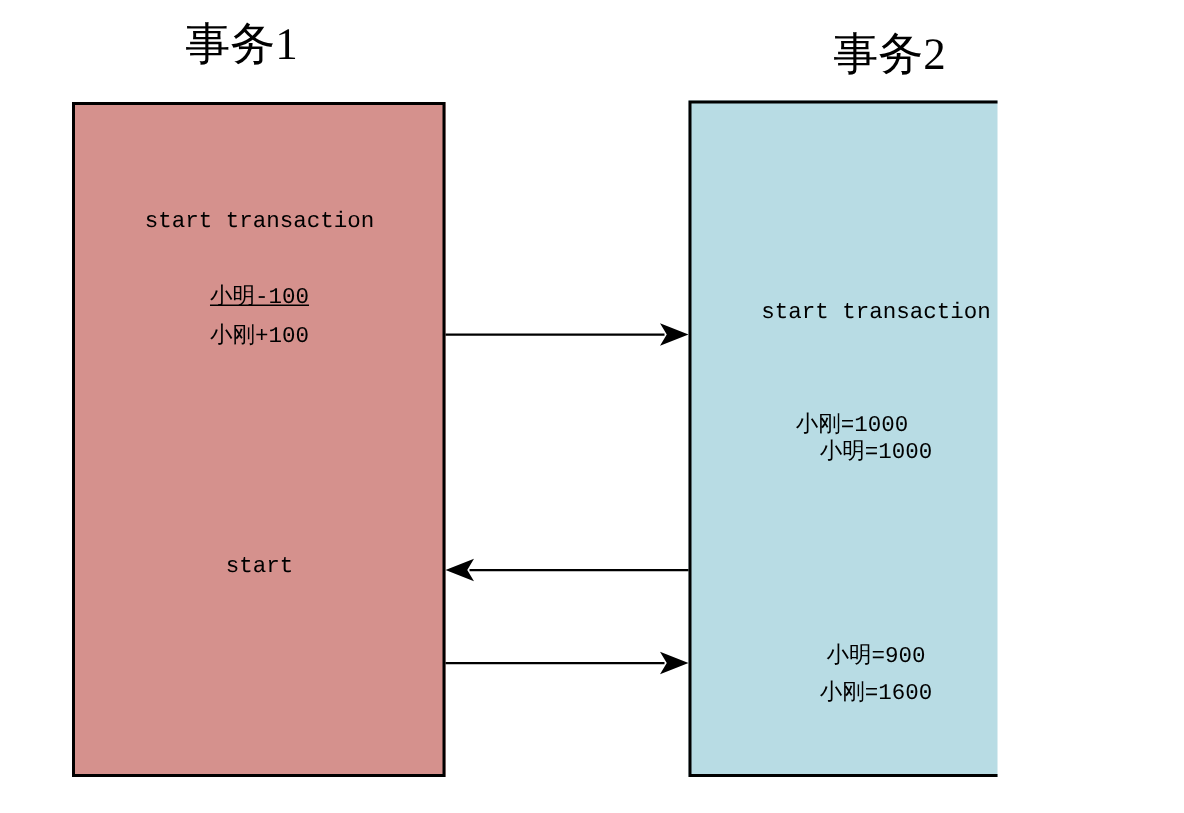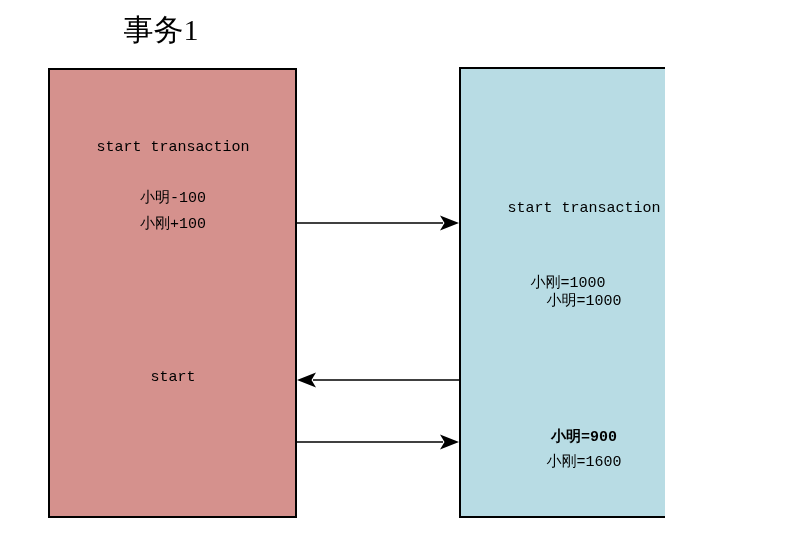--- a/index.html
+++ b/index.html
@@ -53,6 +53,7 @@
 <div class="canvas">
 
   <div class="lane-title" style="left:161px; top:14px;">事务1</div>
+  <div class="lane-title" style="left:593px; top:21px;">事务2</div>
 
   <div class="box box1" style="background-color: rgb(213, 145, 141);"></div>
   <div class="box box2" style="background-color: rgb(184, 220, 228);"></div>

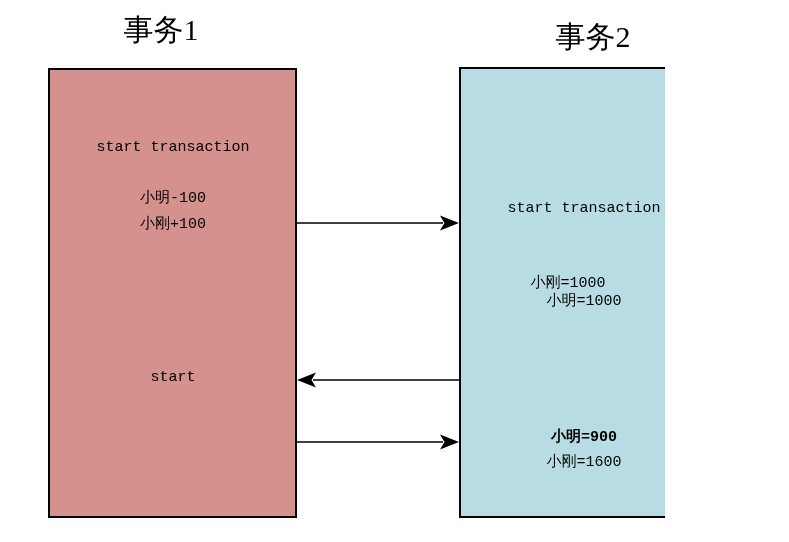--- a/index.html
+++ b/index.html
@@ -59,7 +59,7 @@
   <div class="box box2" style="background-color: rgb(184, 220, 228);"></div>
 
   <div class="step" style="left:173px; top:139px;">start transaction</div>
-  <div class="step" style="left:173px; top:190px;">小明-100</div>
+  <div class="step" style="left:173px; top:190px;text-decoration:underline;">小明-100</div>
   <div class="step" style="left:173px; top:216px;">小刚+100</div>
   <div class="step" style="left:173px; top:369px;">start</div>
 

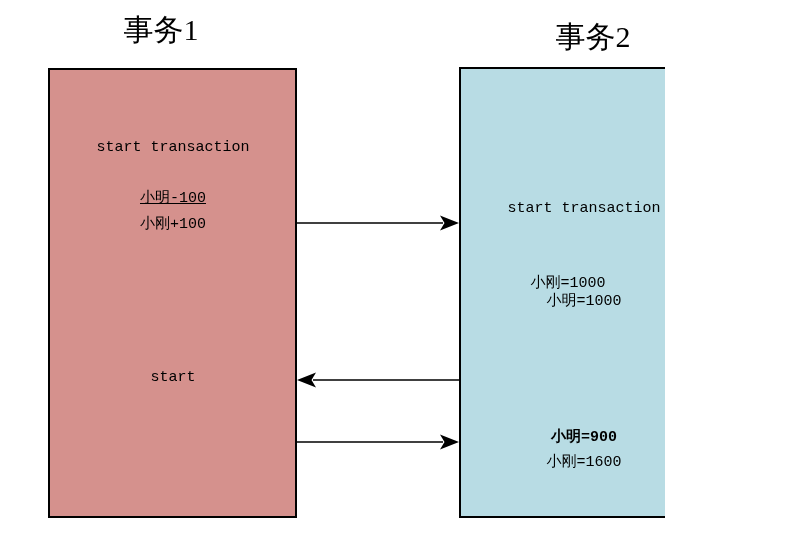--- a/index.html
+++ b/index.html
@@ -66,7 +66,7 @@
   <div class="step" style="left:584px; top:200px;">start transaction</div>
   <div class="step" style="left:584px; top:249px;margin-top:44px;">小明=1000</div>
   <div class="step" style="left:568px; top:275px;">小刚=1000</div>
-  <div class="step" style="left:584px; top:429px;font-weight:bold;">小明=900</div>
+  <div class="step" style="left:584px; top:429px;">小明=900</div>
   <div class="step" style="left:584px; top:454px;">小刚=1600</div>
 
   <svg class="arrows" width="789" height="542" viewBox="0 0 789 542">

